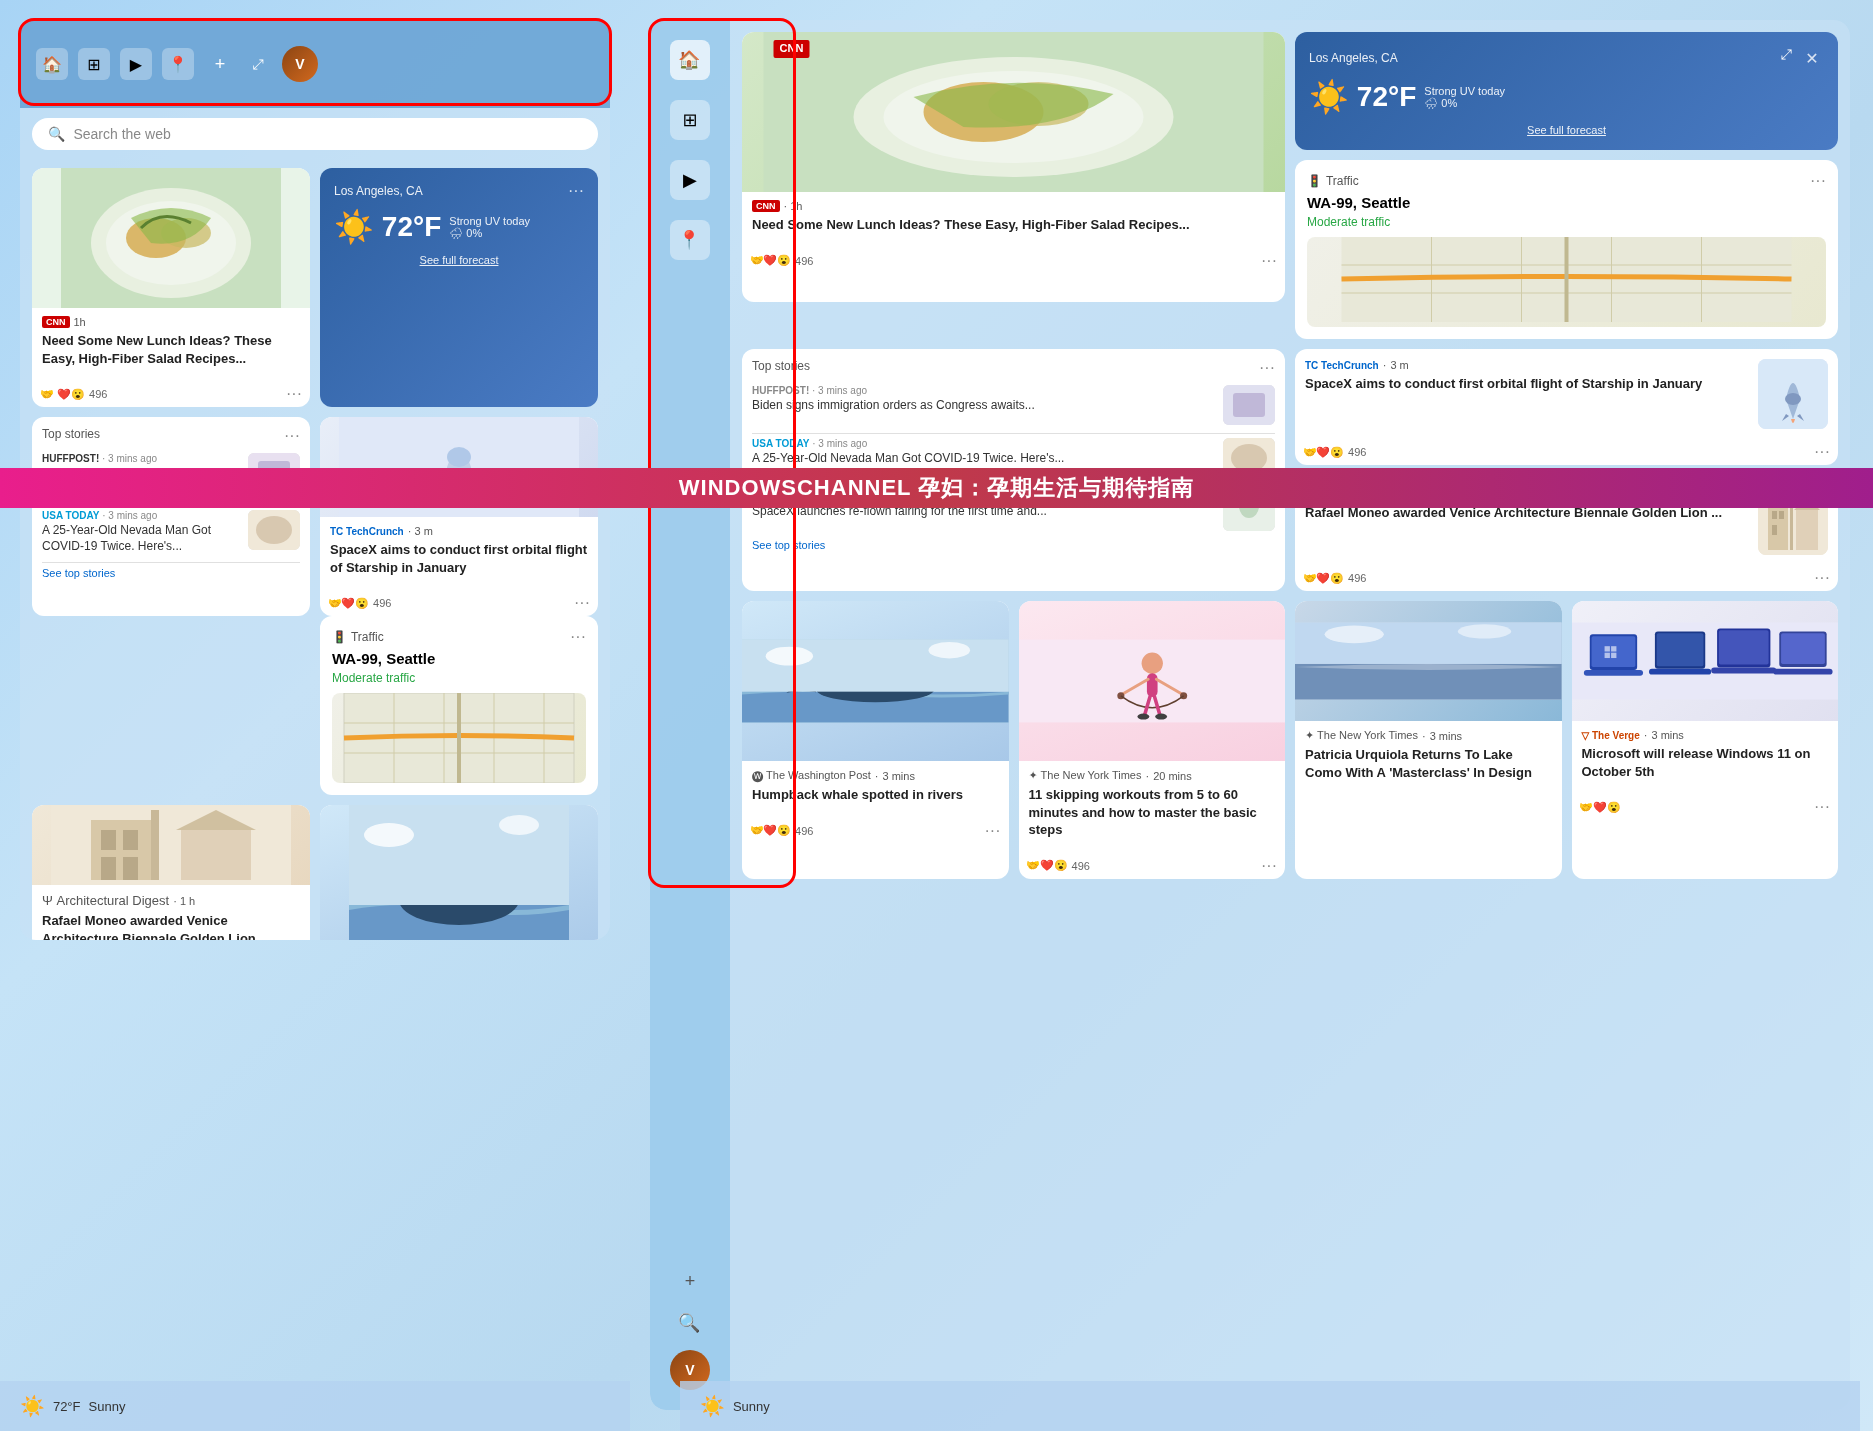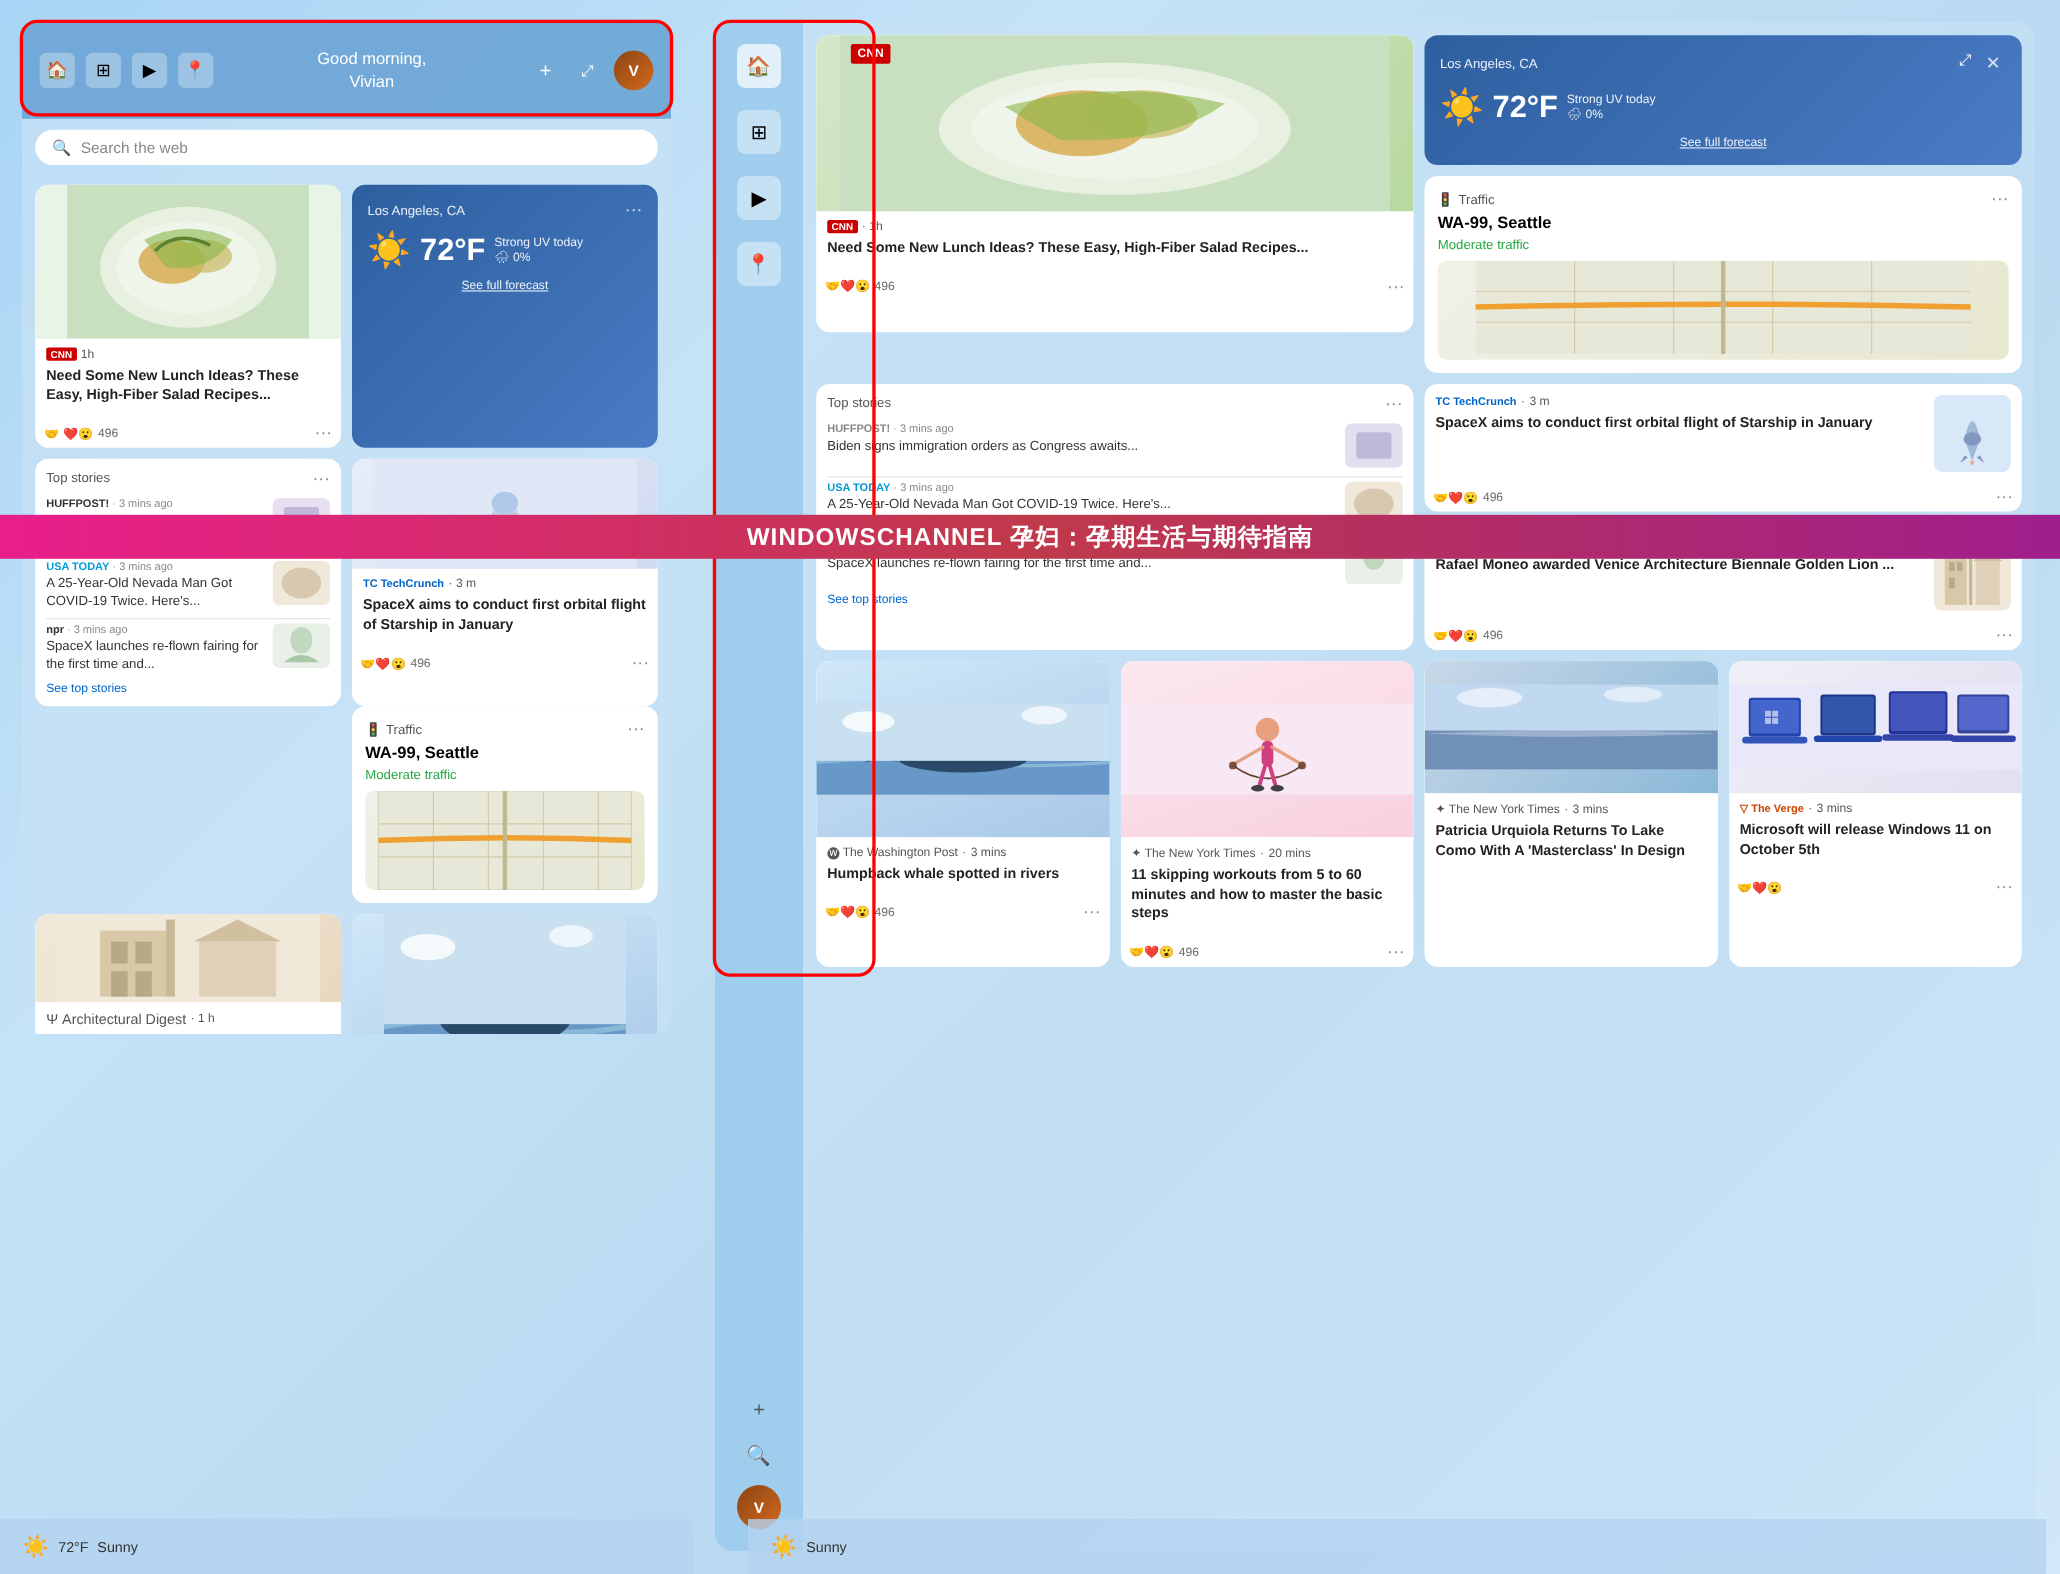--- a/index.html
+++ b/index.html
@@ -564,12 +564,6 @@
       <div class="nav-icon">⊞</div>
       <div class="nav-icon">▶</div>
       <div class="nav-icon">📍</div>
-    </div>
-    <div class="header-center">
-      <div class="greeting-text">
-        <span>Good morning,</span><br>
-        <span>Vivian</span>
-      </div>
     </div>
     <div class="header-actions">
       <div class="action-btn">+</div>

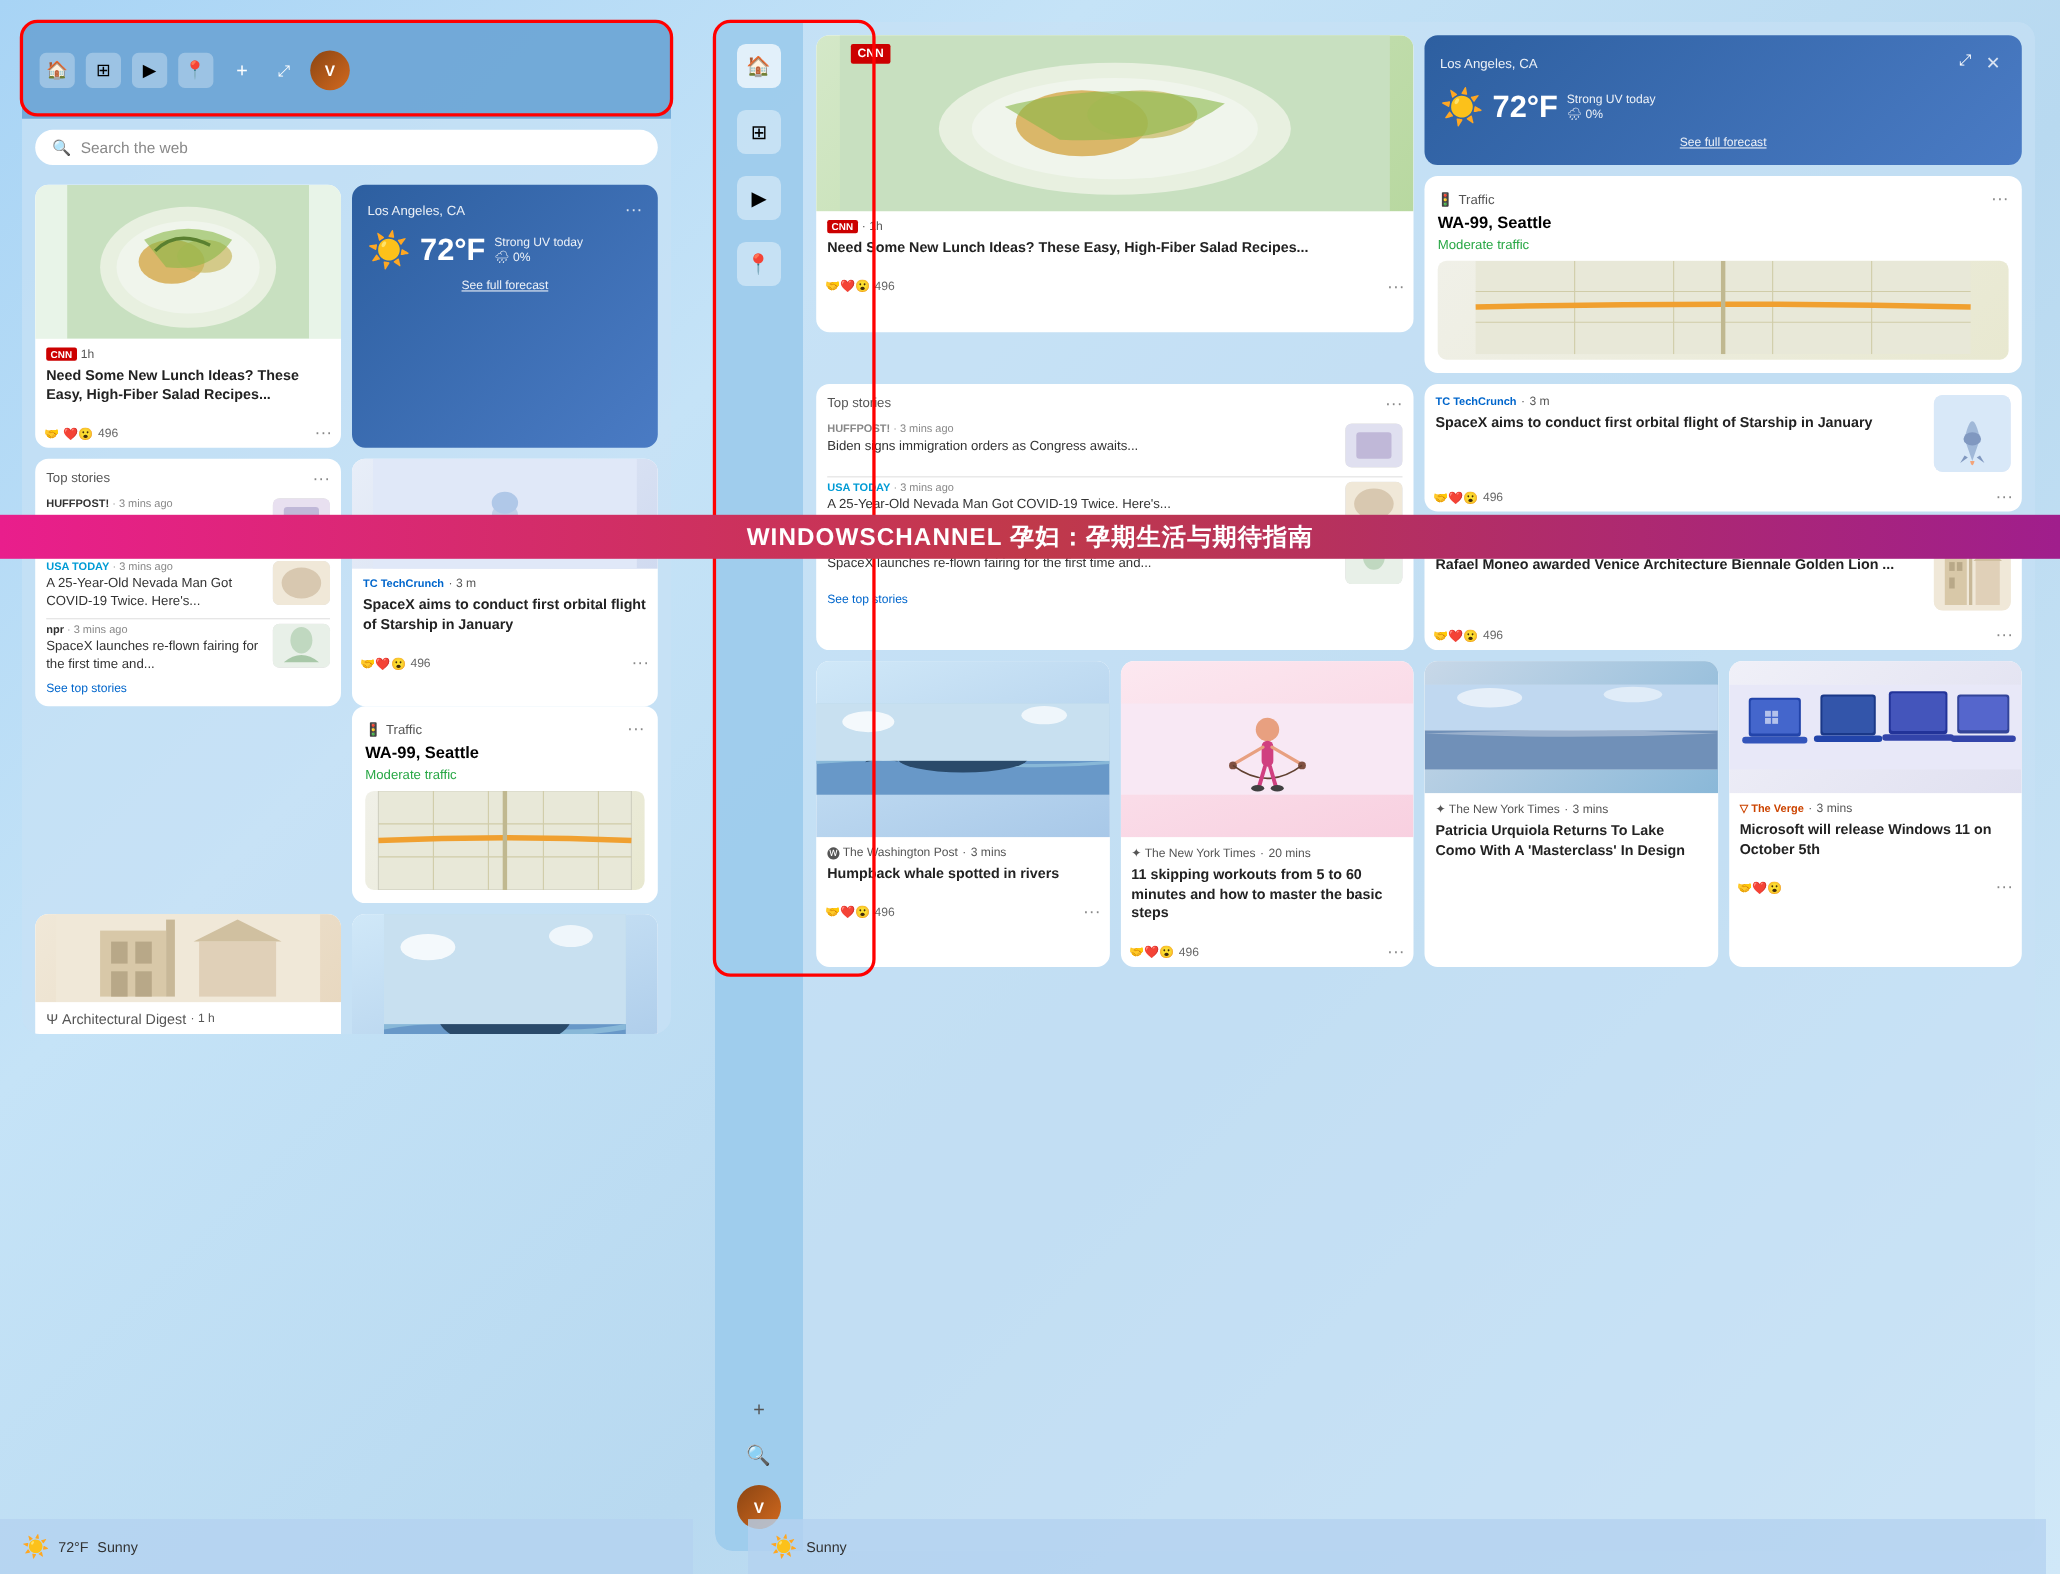--- a/index.html
+++ b/index.html
@@ -665,21 +665,6 @@
 
       <div class="section-divider"></div>
 
-      <div class="story-item">
-        <div style="flex:1">
-          <div class="story-source">
-            <span style="font-weight:bold;color:#333">npr</span> · <span>3 mins ago</span>
-          </div>
-          <div class="story-text">SpaceX launches re-flown fairing for the first time and...</div>
-        </div>
-        <div class="story-thumb">
-          <svg width="52" height="40">
-              <rect width="52" height="40" fill="#e8f0e8"></rect>
-            <ellipse cx="26" cy="15" rx="10" ry="12" fill="#c0d8c0"></ellipse>
-            <path d="M10 35 Q26 22 42 35" fill="#a8c8a8"></path>
-          </svg>
-        </div>
-      </div>
 
       <div class="card-more-btn">See top stories</div>
     </div>

